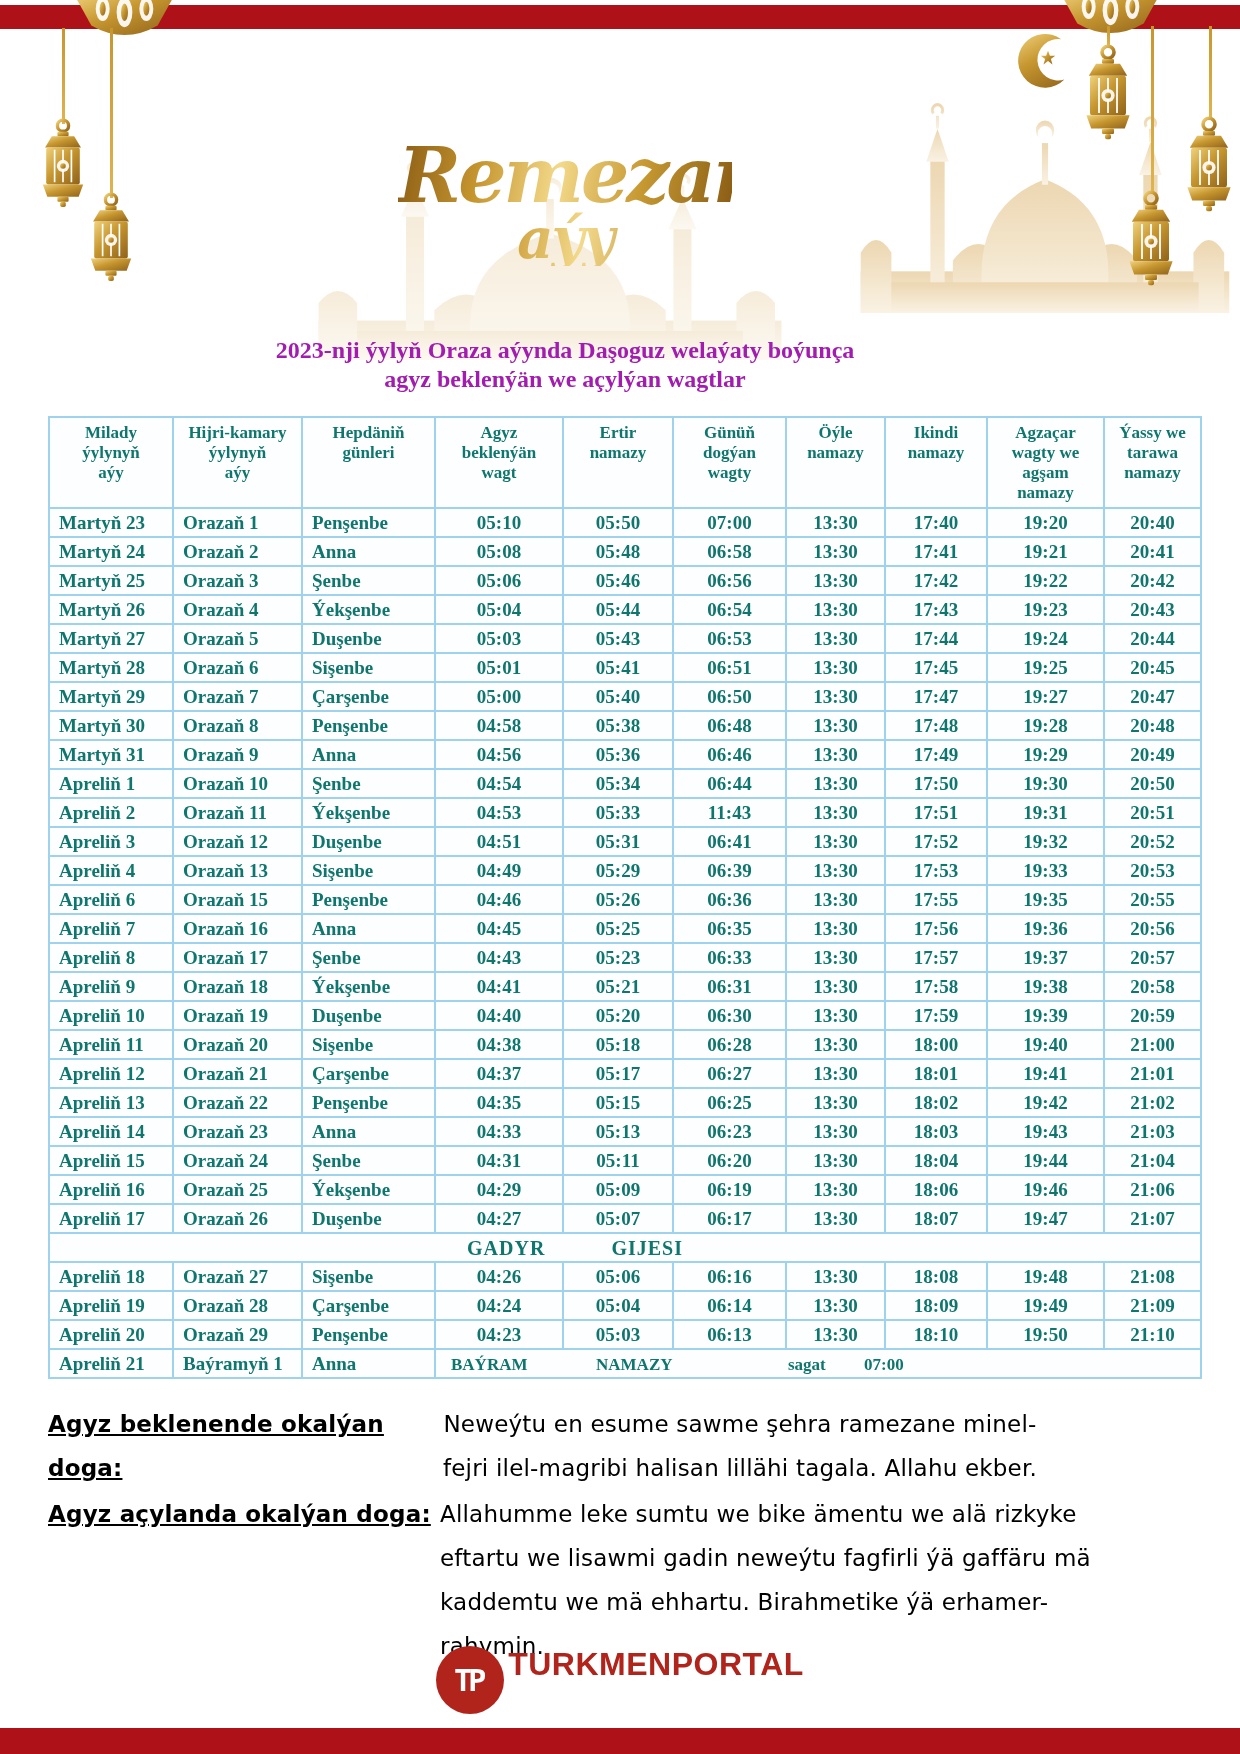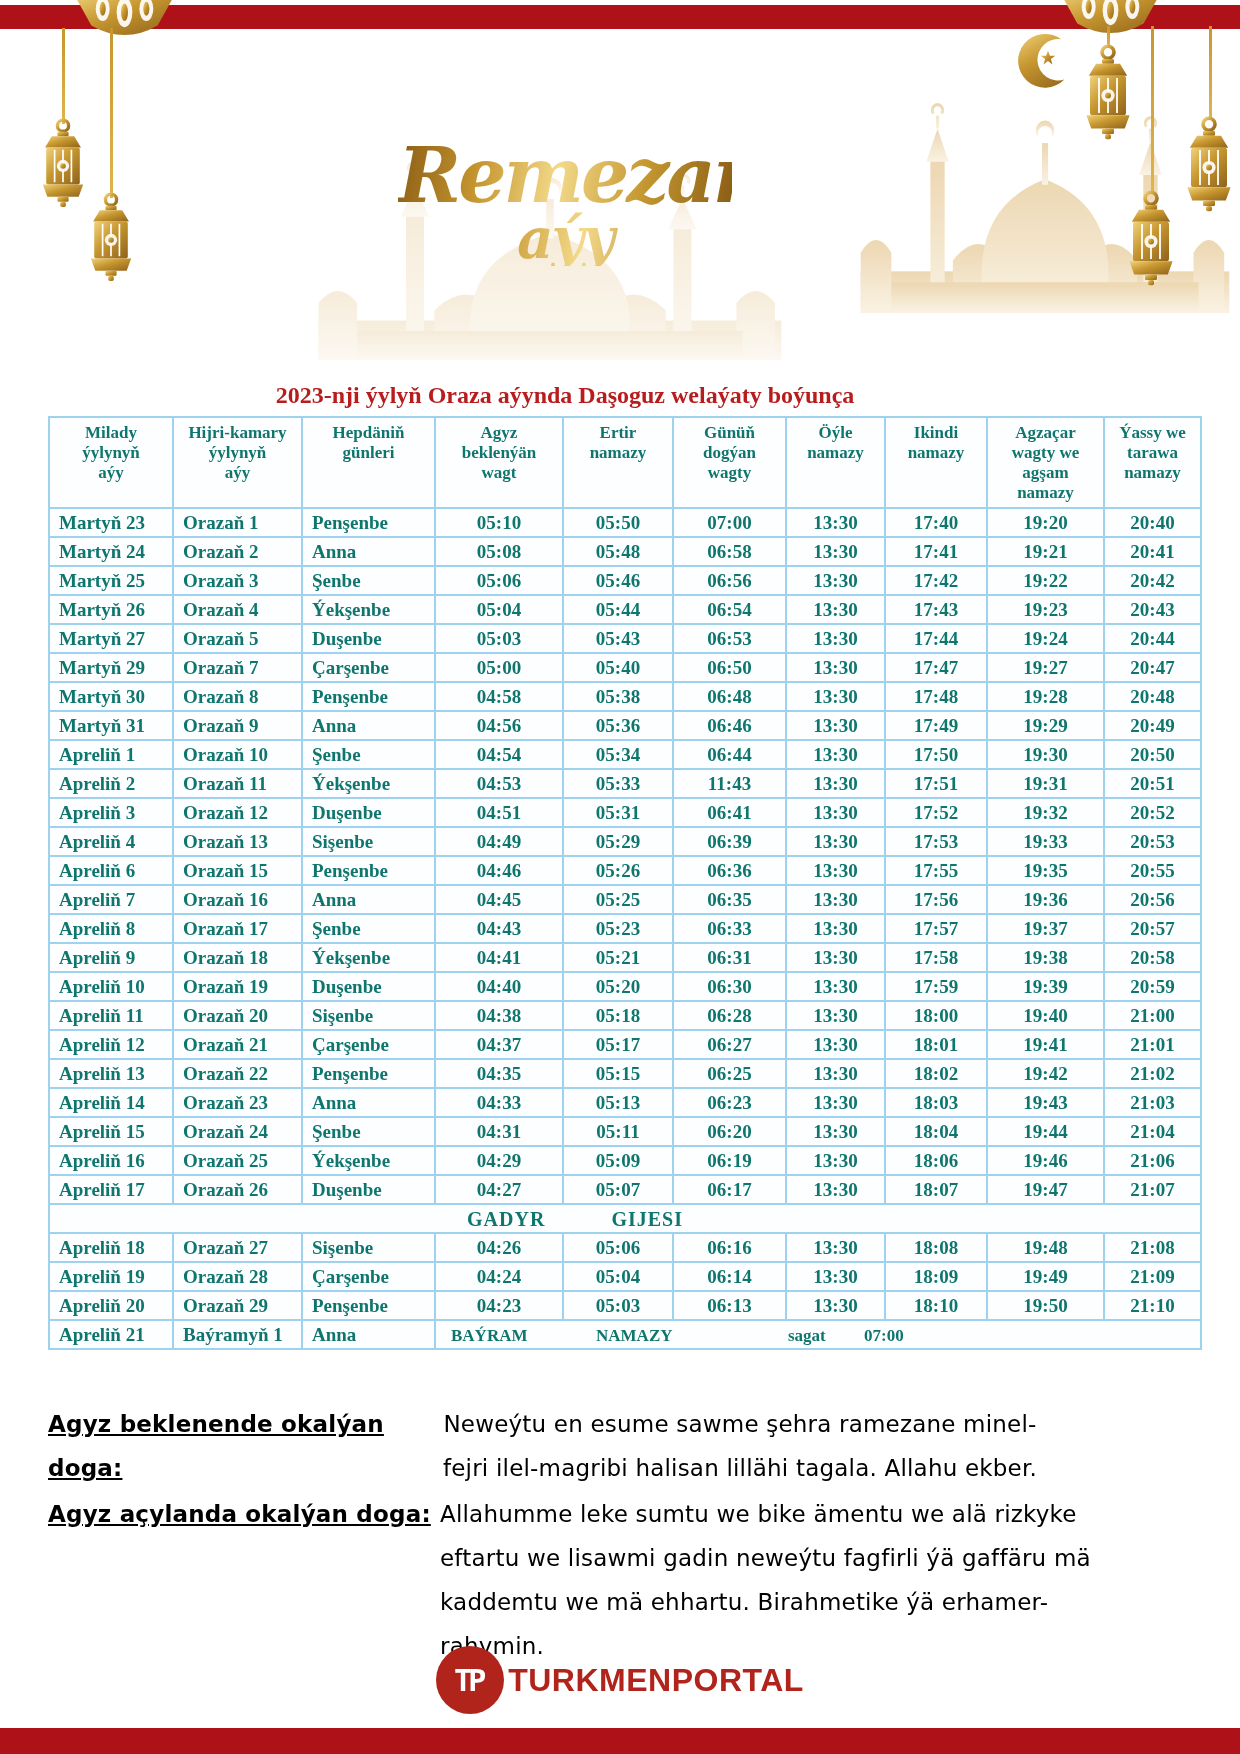--- a/index.html
+++ b/index.html
@@ -23,7 +23,7 @@
     -webkit-background-clip:text;background-clip:text;color:transparent;}
   
   .heading{position:absolute;top:336px;left:50px;width:1030px;text-align:center;
-    font-weight:bold;font-size:24px;line-height:29px;color:#b91c1c;margin-top:45px;}
+    font-weight:bold;font-size:24px;line-height:29px;color:#a21caf;}
   
   table.cal{position:absolute;top:416px;left:48px;width:1152px;border-collapse:collapse;
     table-layout:fixed;color:#0f766e;}

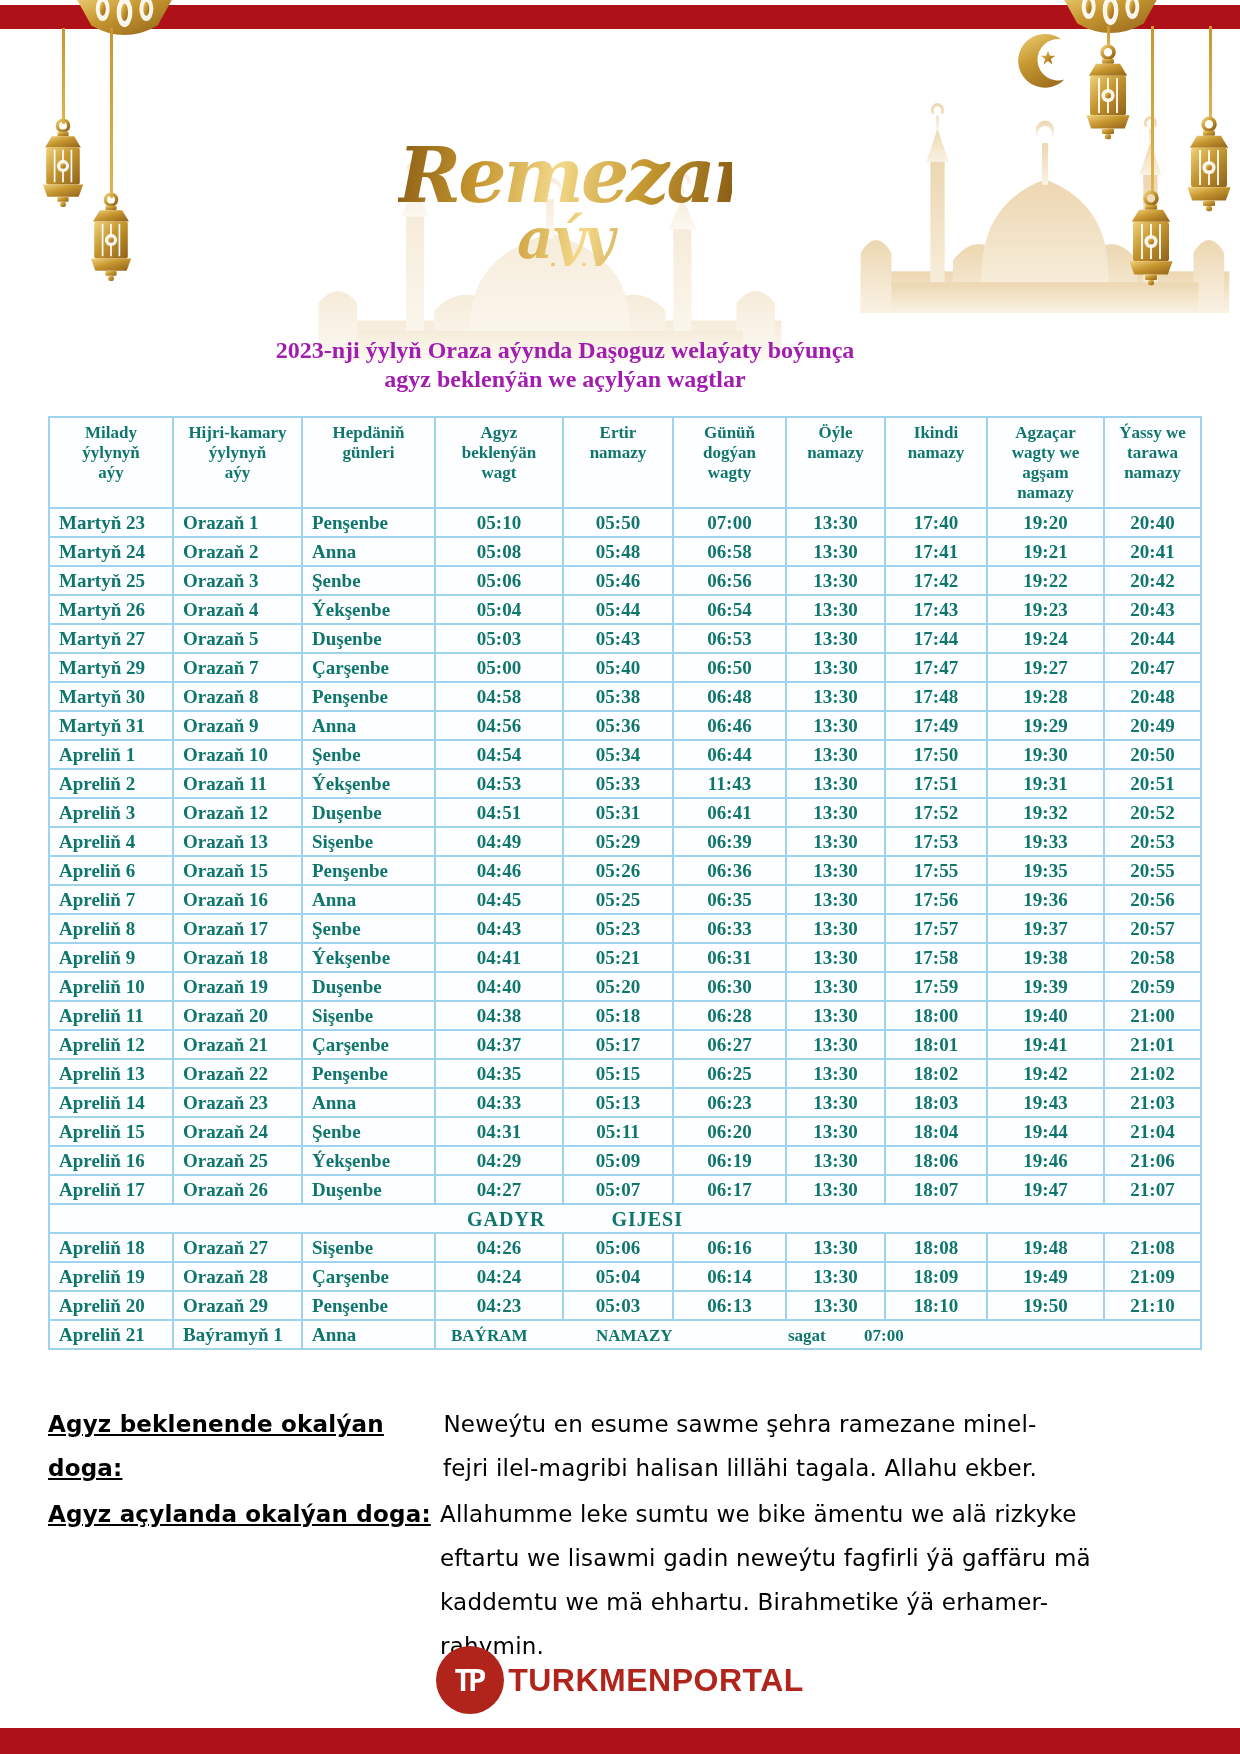--- a/index.html
+++ b/index.html
@@ -288,6 +288,18 @@
           <td class="cc">20:44</td>
         </tr>
         <tr>
+          <td class="cl">Martyň 28</td>
+          <td class="cl">Orazaň 6</td>
+          <td class="cl">Sişenbe</td>
+          <td class="cc">05:01</td>
+          <td class="cc">05:41</td>
+          <td class="cc">06:51</td>
+          <td class="cc">13:30</td>
+          <td class="cc">17:45</td>
+          <td class="cc">19:25</td>
+          <td class="cc">20:45</td>
+        </tr>
+        <tr>
           <td class="cl">Martyň 29</td>
           <td class="cl">Orazaň 7</td>
           <td class="cl">Çarşenbe</td>

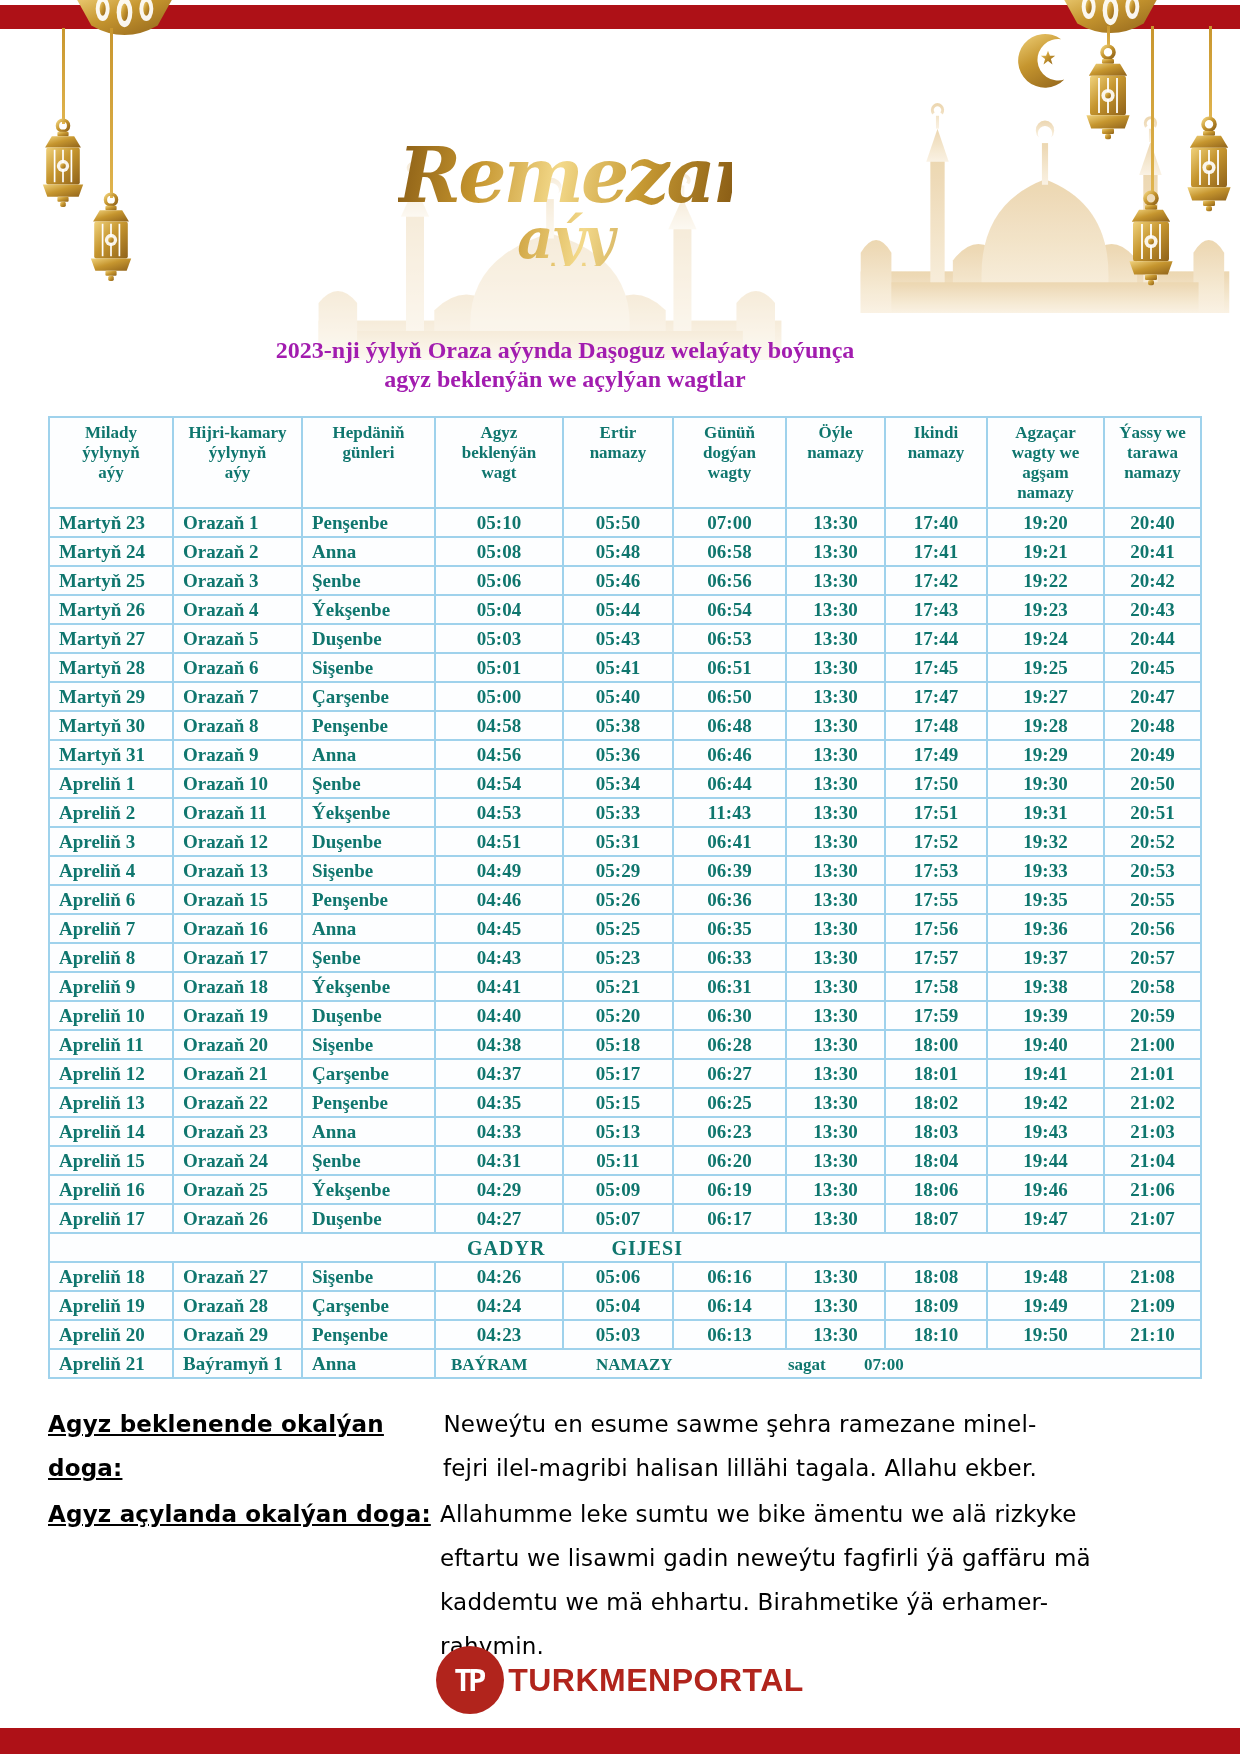--- a/index.html
+++ b/index.html
@@ -50,7 +50,7 @@
   .prayer2 .prayer-text{width:680px;text-align:left;}
   
   .footer{position:absolute;top:1646px;left:0;width:1240px;display:flex;
-    justify-content:center;align-items:center;gap:4px;}
+    justify-content:center;align-items:flex-start;gap:4px;}
   .logo-circle{width:68px;height:68px;border-radius:50%;background:#b1241c;
     display:flex;align-items:center;justify-content:center;}
   .logo-tp{font-family:"DejaVu Sans Mono",monospace;font-weight:bold;color:#ffffff;

